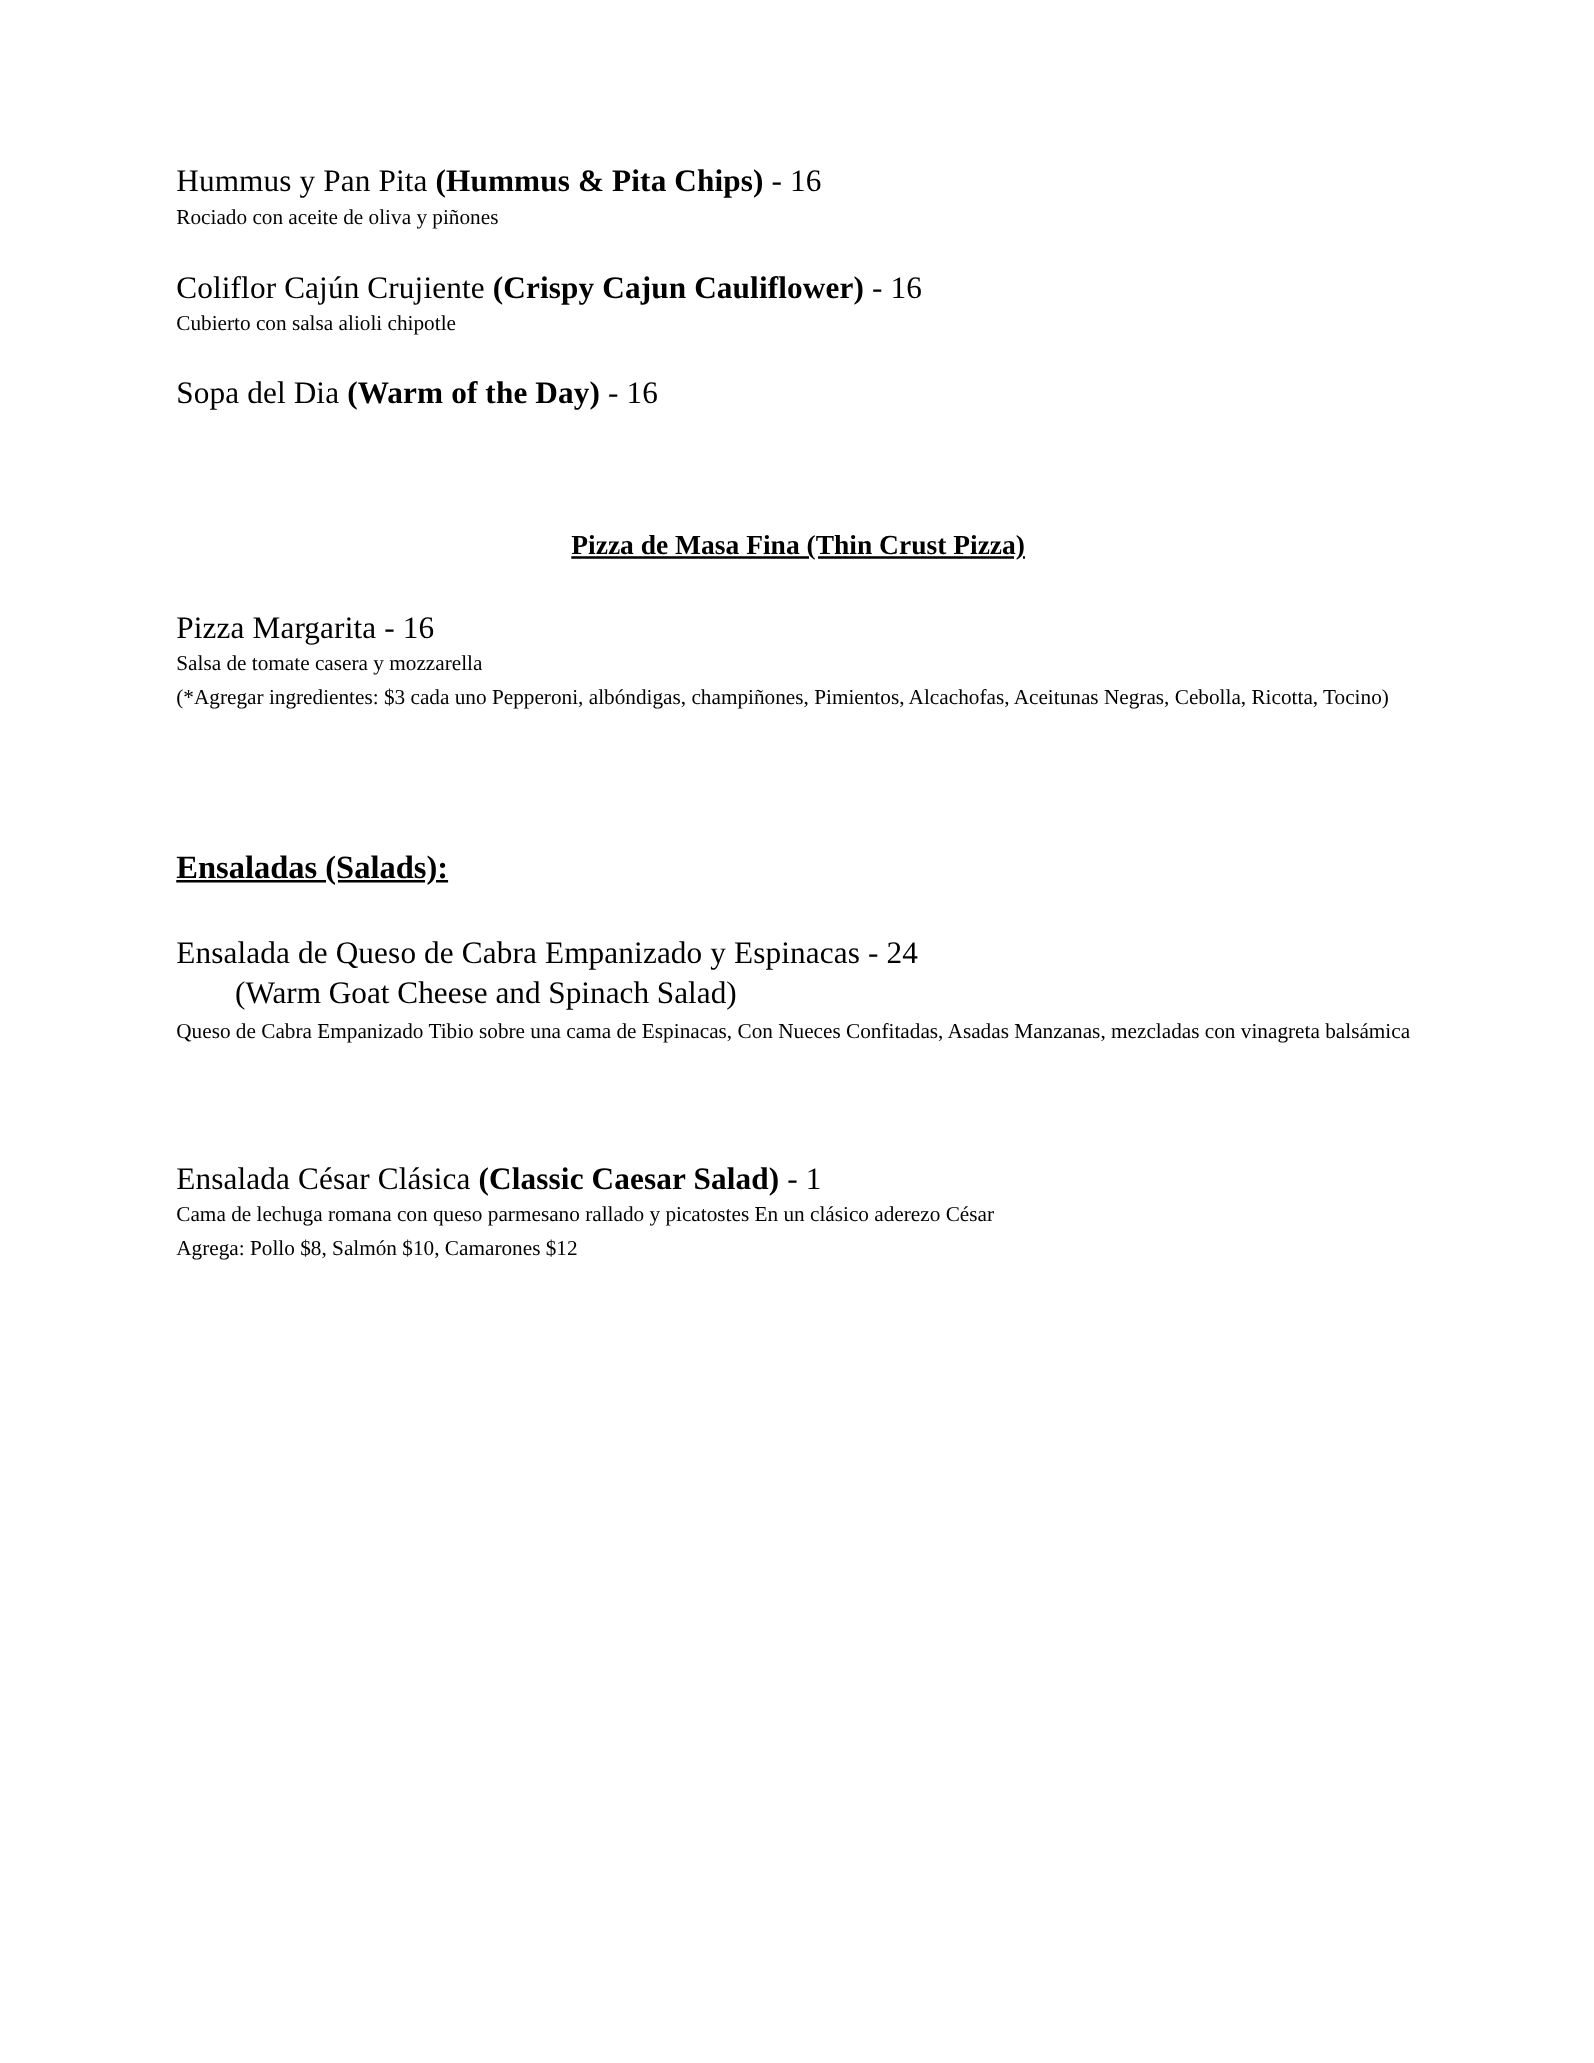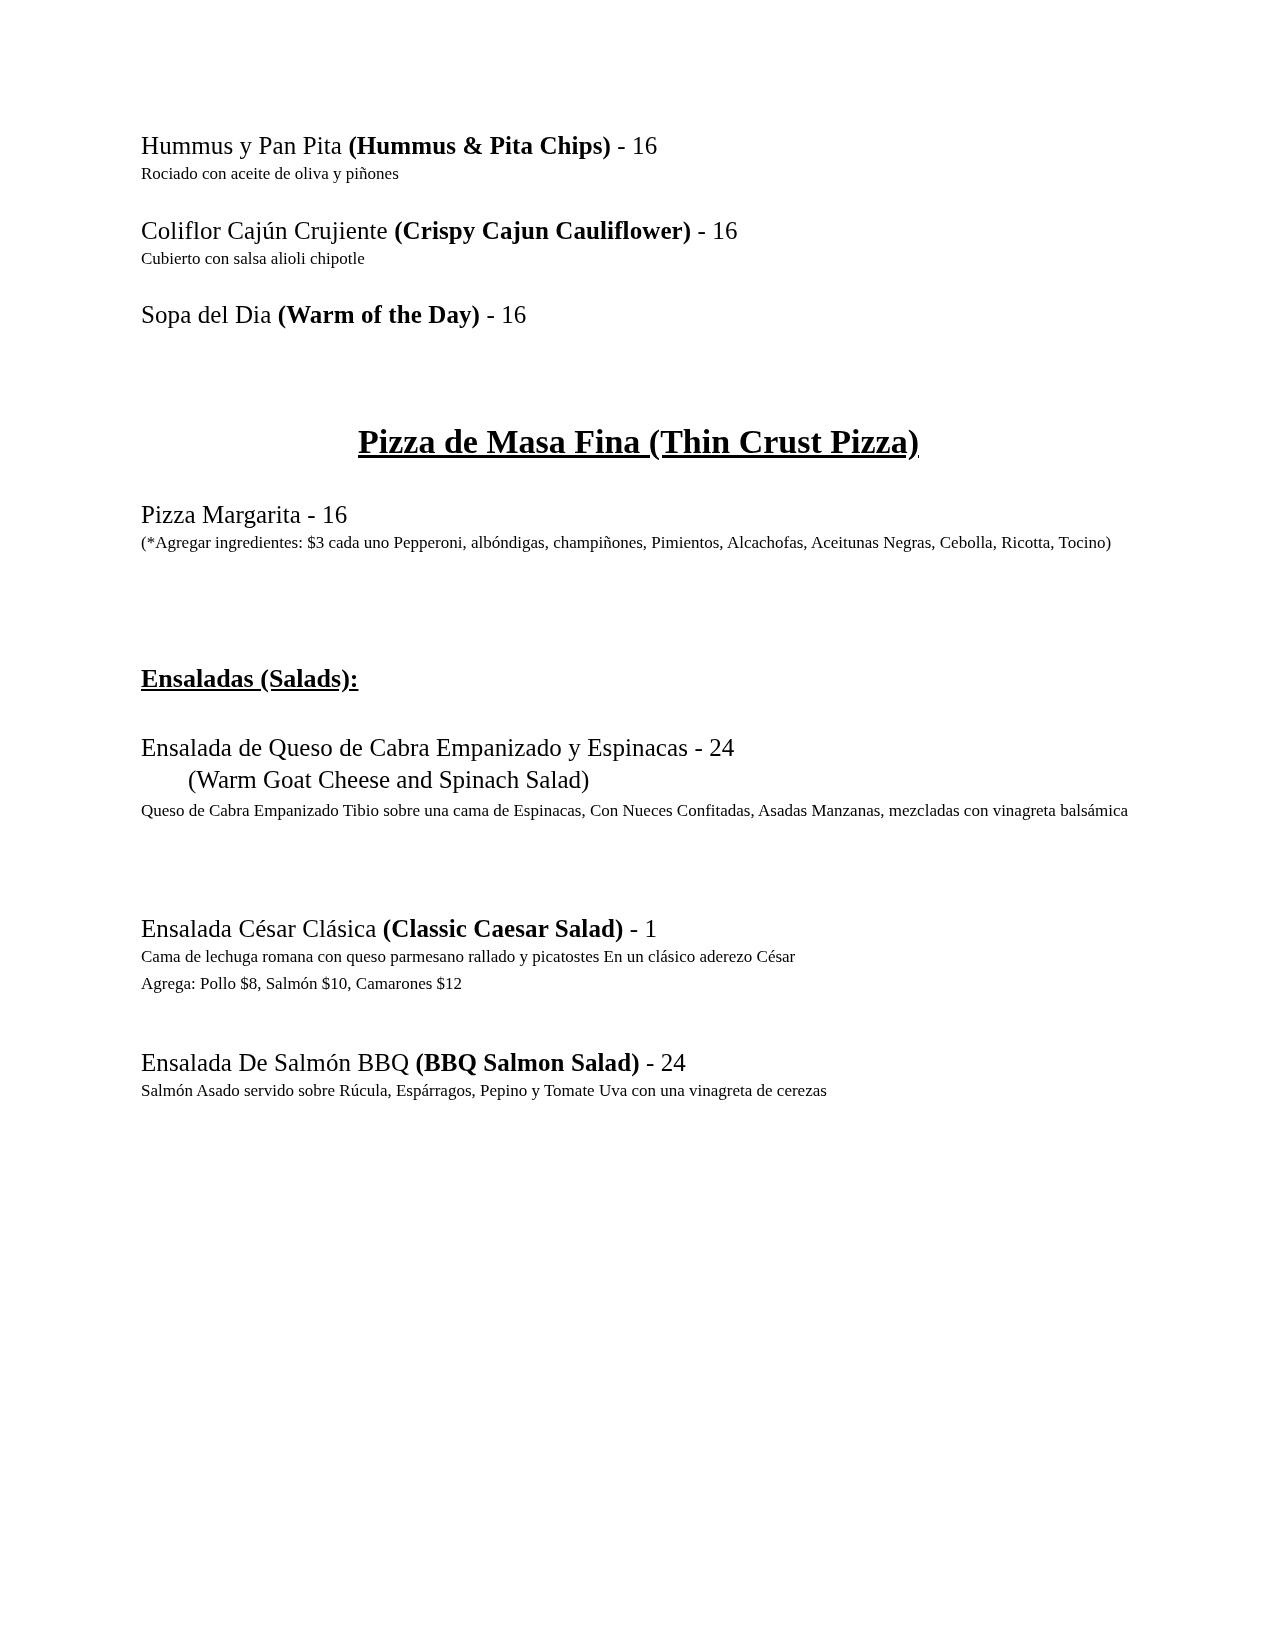--- a/index.html
+++ b/index.html
@@ -58,7 +58,7 @@
   
   .section-heading-center {
     text-align: center;
-    font-size: 34px;
+    font-size: 22px;
     font-weight: bold;
     text-decoration: underline;
     margin: 0;

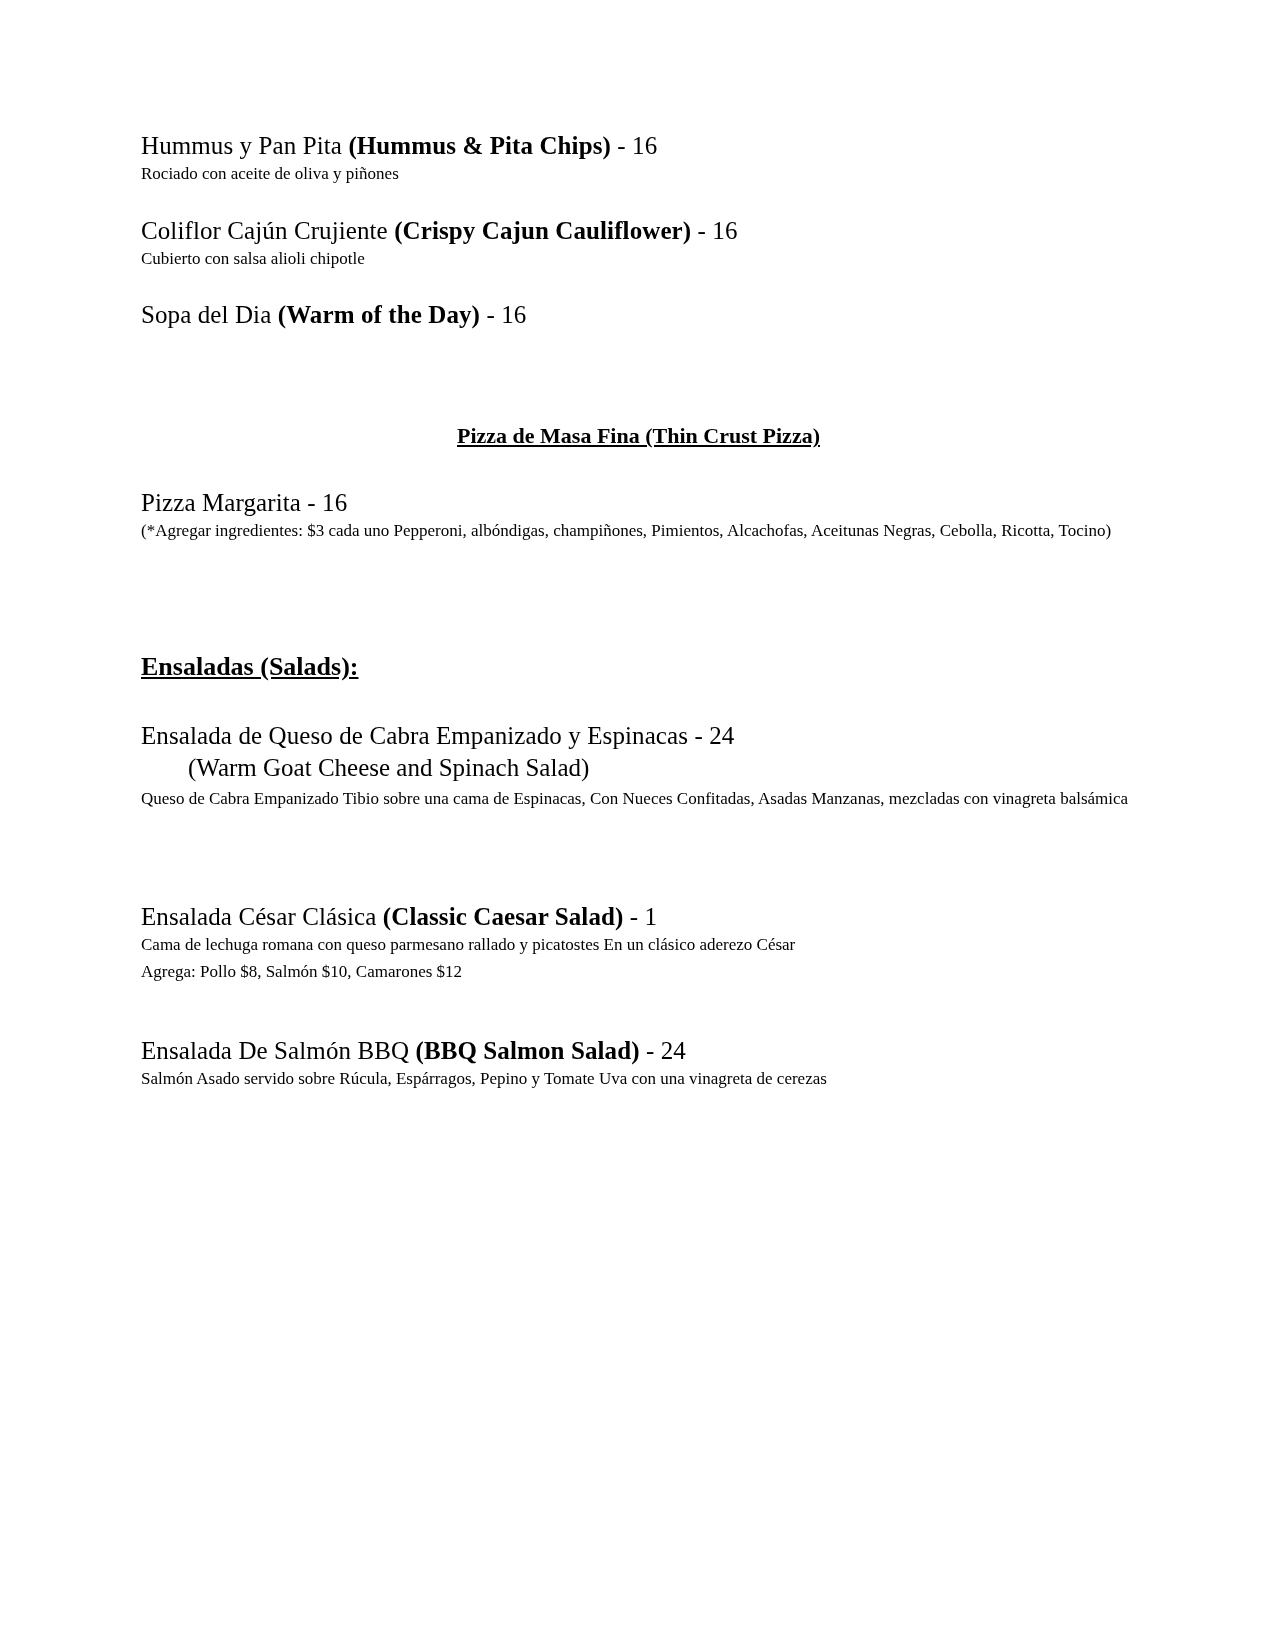--- a/index.html
+++ b/index.html
@@ -106,6 +106,7 @@
 
     <div class="item">
       <div class="item-title">Pizza Margarita - 16</div>
+      <div class="item-desc">Salsa de tomate casera y mozzarella</div>
       <div class="item-desc">(*Agregar ingredientes: $3 cada uno Pepperoni, albóndigas, champiñones, Pimientos, Alcachofas, Aceitunas Negras, Cebolla, Ricotta, Tocino)</div>
     </div>
 

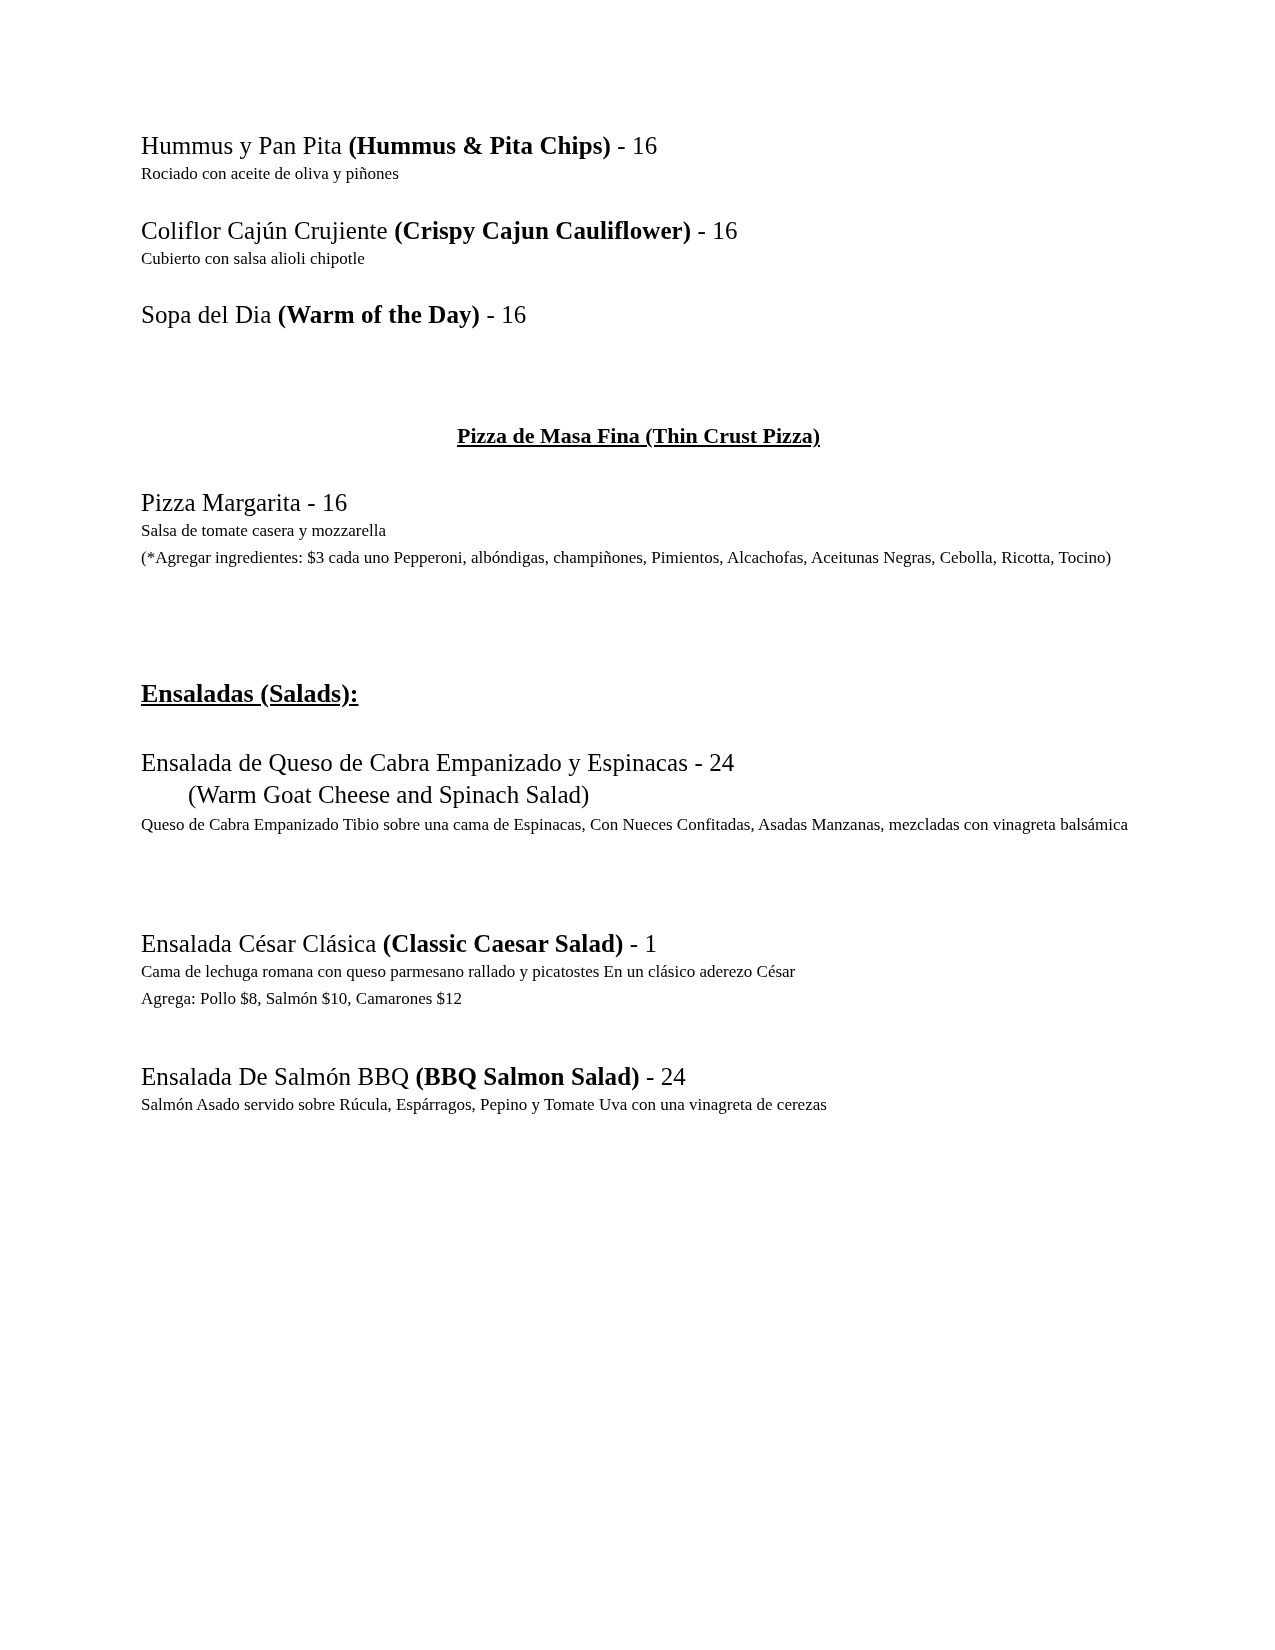--- a/index.html
+++ b/index.html
@@ -135,10 +135,6 @@
 
     <div class="spacer-sm"></div>
 
-    <div class="item">
-      <div class="item-title"><span>Ensalada De Salmón BBQ </span><span class="en">(BBQ Salmon Salad)</span><span> - 24</span></div>
-      <div class="item-desc">Salmón Asado servido sobre Rúcula, Espárragos, Pepino y Tomate Uva con una vinagreta de cerezas</div>
-    </div>
 
   </div>
 </div>

